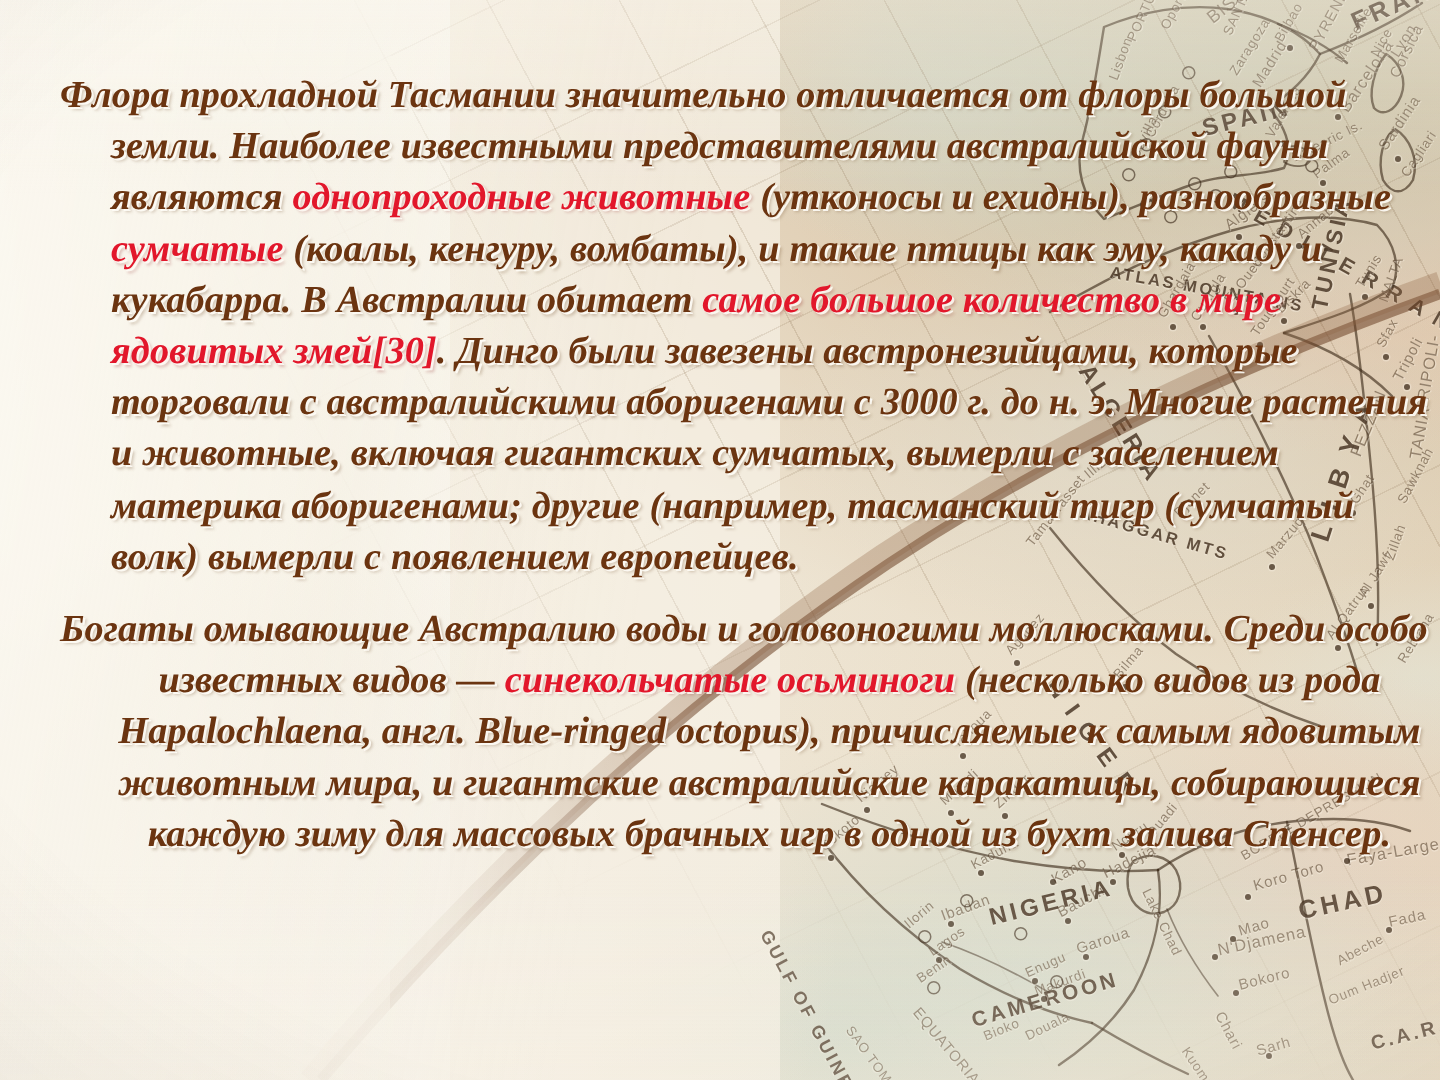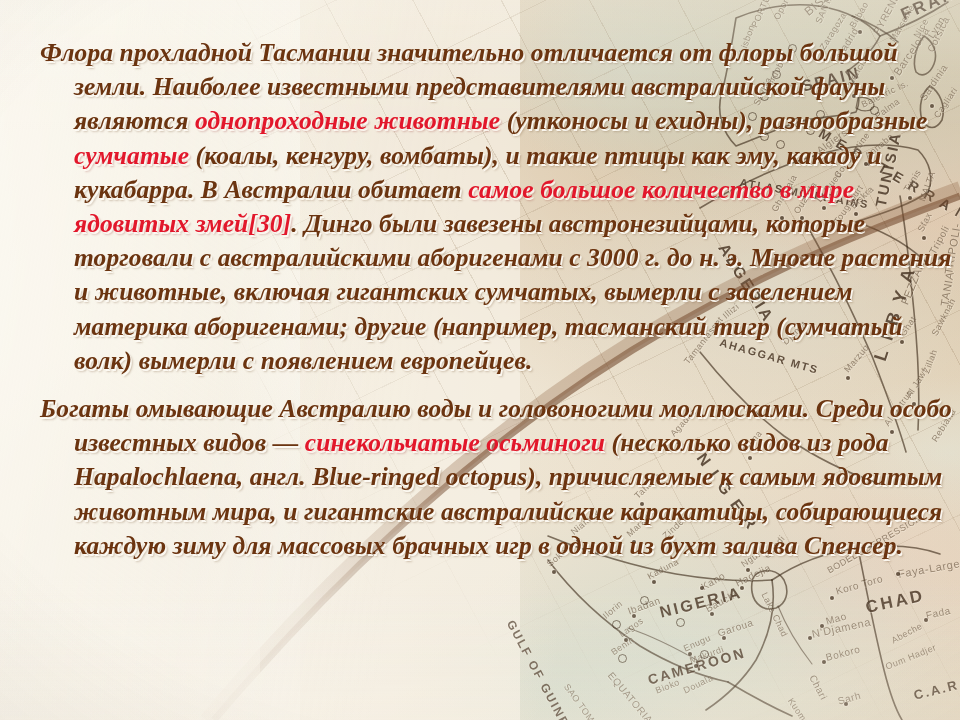--- a/index.html
+++ b/index.html
@@ -103,7 +103,7 @@
   
   #textbody{
     position:absolute;
-    left:40px;top:36px;right:8px;
+    left:40px;top:46px;right:8px;
     z-index:20;
   }
   .para{

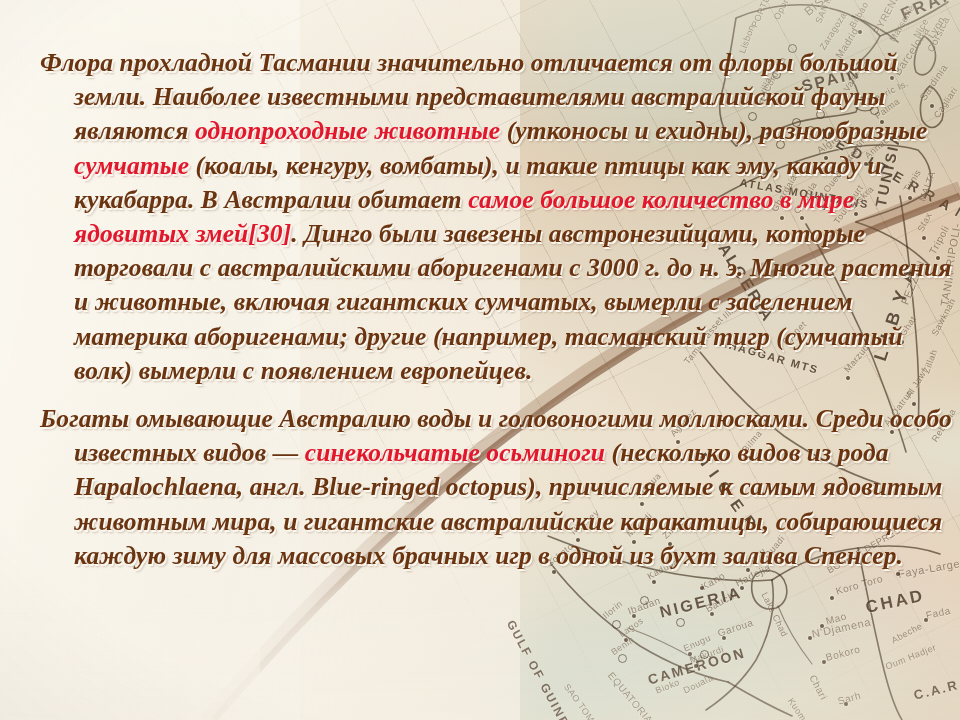--- a/index.html
+++ b/index.html
@@ -122,7 +122,7 @@
        2.5px 2.5px 2px rgba(120,86,52,.30);
     text-align:left;
   }
-  .para.p2{margin-top:14px;}
+  .para.p2{margin-top:14px;text-align:center;}
   .hl{color:#e2172b;text-shadow:1.5px 1.5px 0 rgba(255,253,247,.85),2.5px 2.5px 2px rgba(140,30,30,.25);}
 </style>
 </head>

